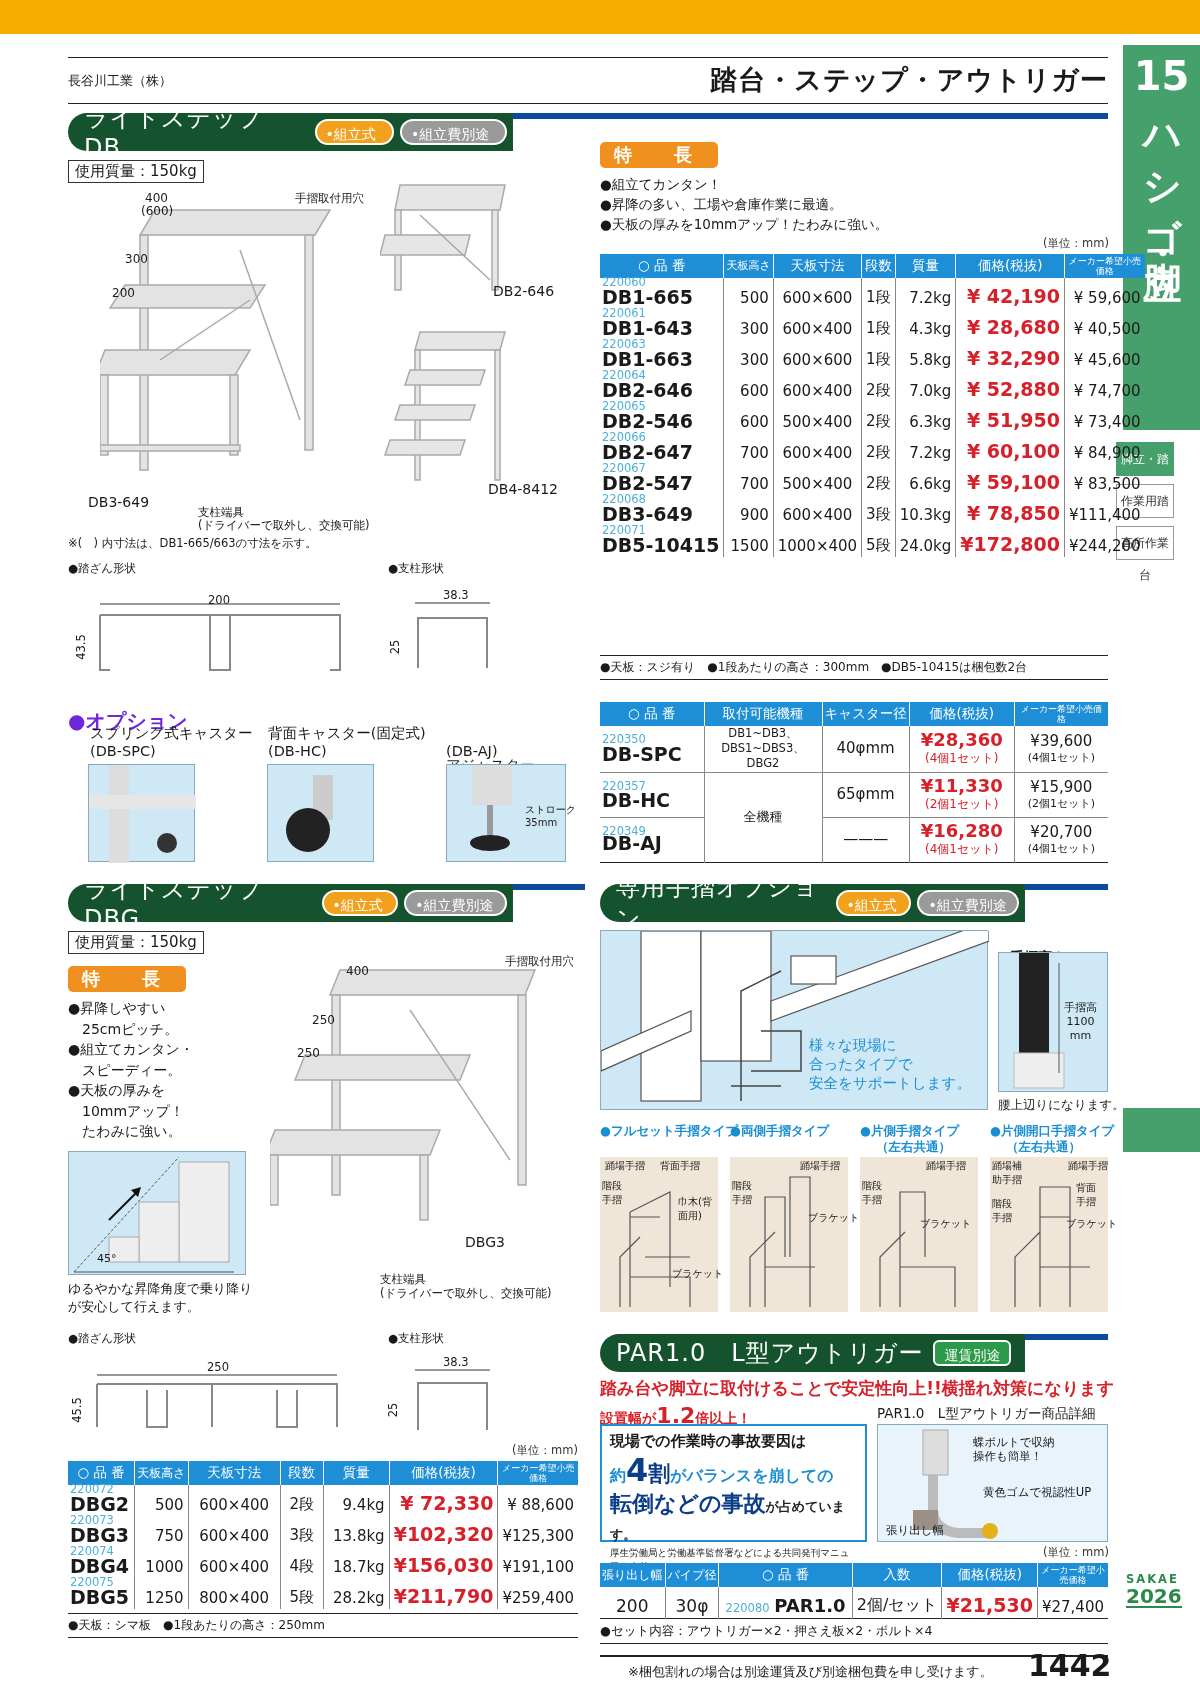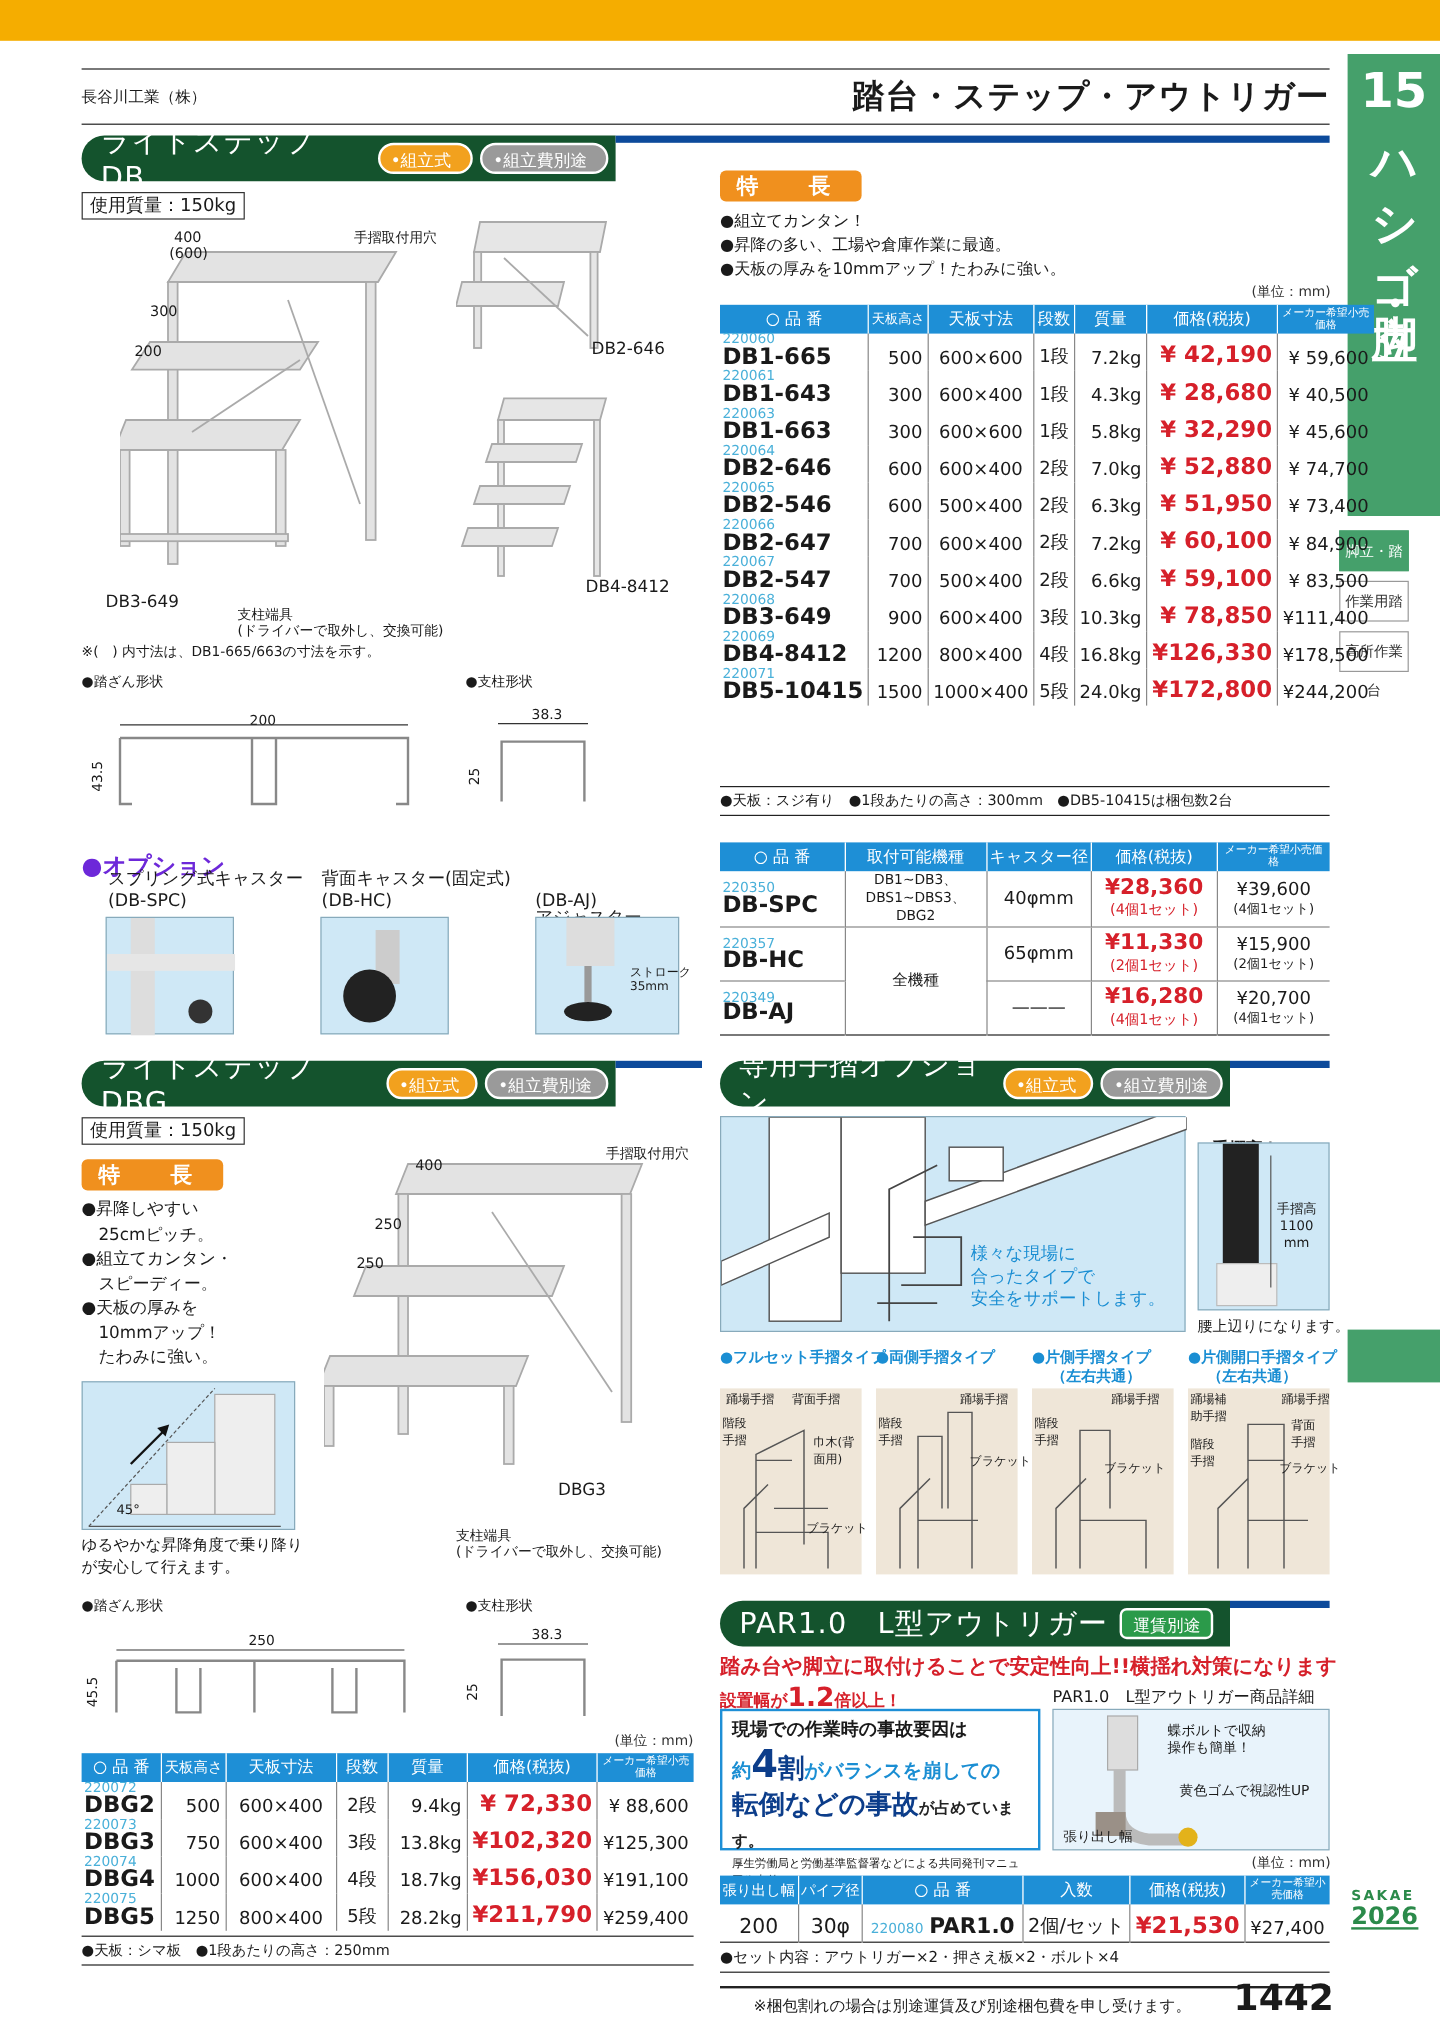--- a/index.html
+++ b/index.html
@@ -273,18 +273,6 @@
       </tr>
     <tr>
         <td class="code">
-          <span class="cn">220069</span>
-          <span class="pn">DB4-8412</span>
-        </td>
-        <td>1200</td>
-        <td class="c">800×400</td>
-        <td class="c">4段</td>
-        <td>16.8kg</td>
-        <td class="price">¥126,330</td>
-        <td>¥178,500</td>
-      </tr>
-    <tr>
-        <td class="code">
           <span class="cn">220071</span>
           <span class="pn">DB5-10415</span>
         </td>

